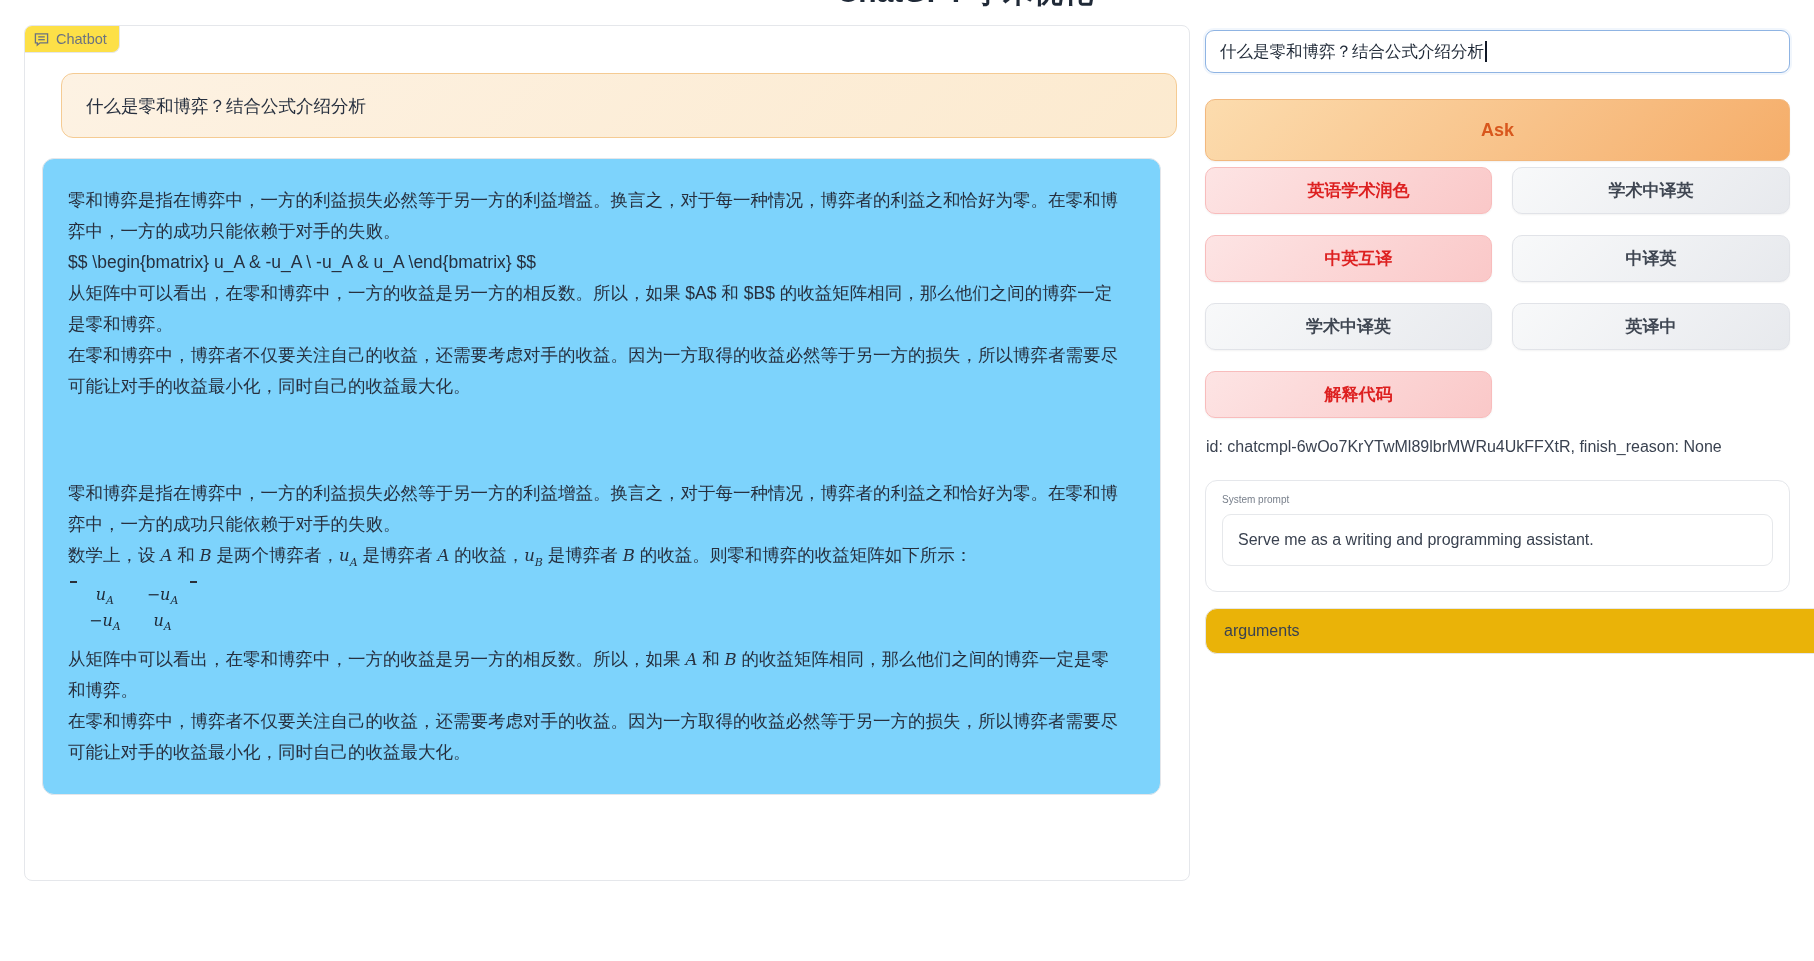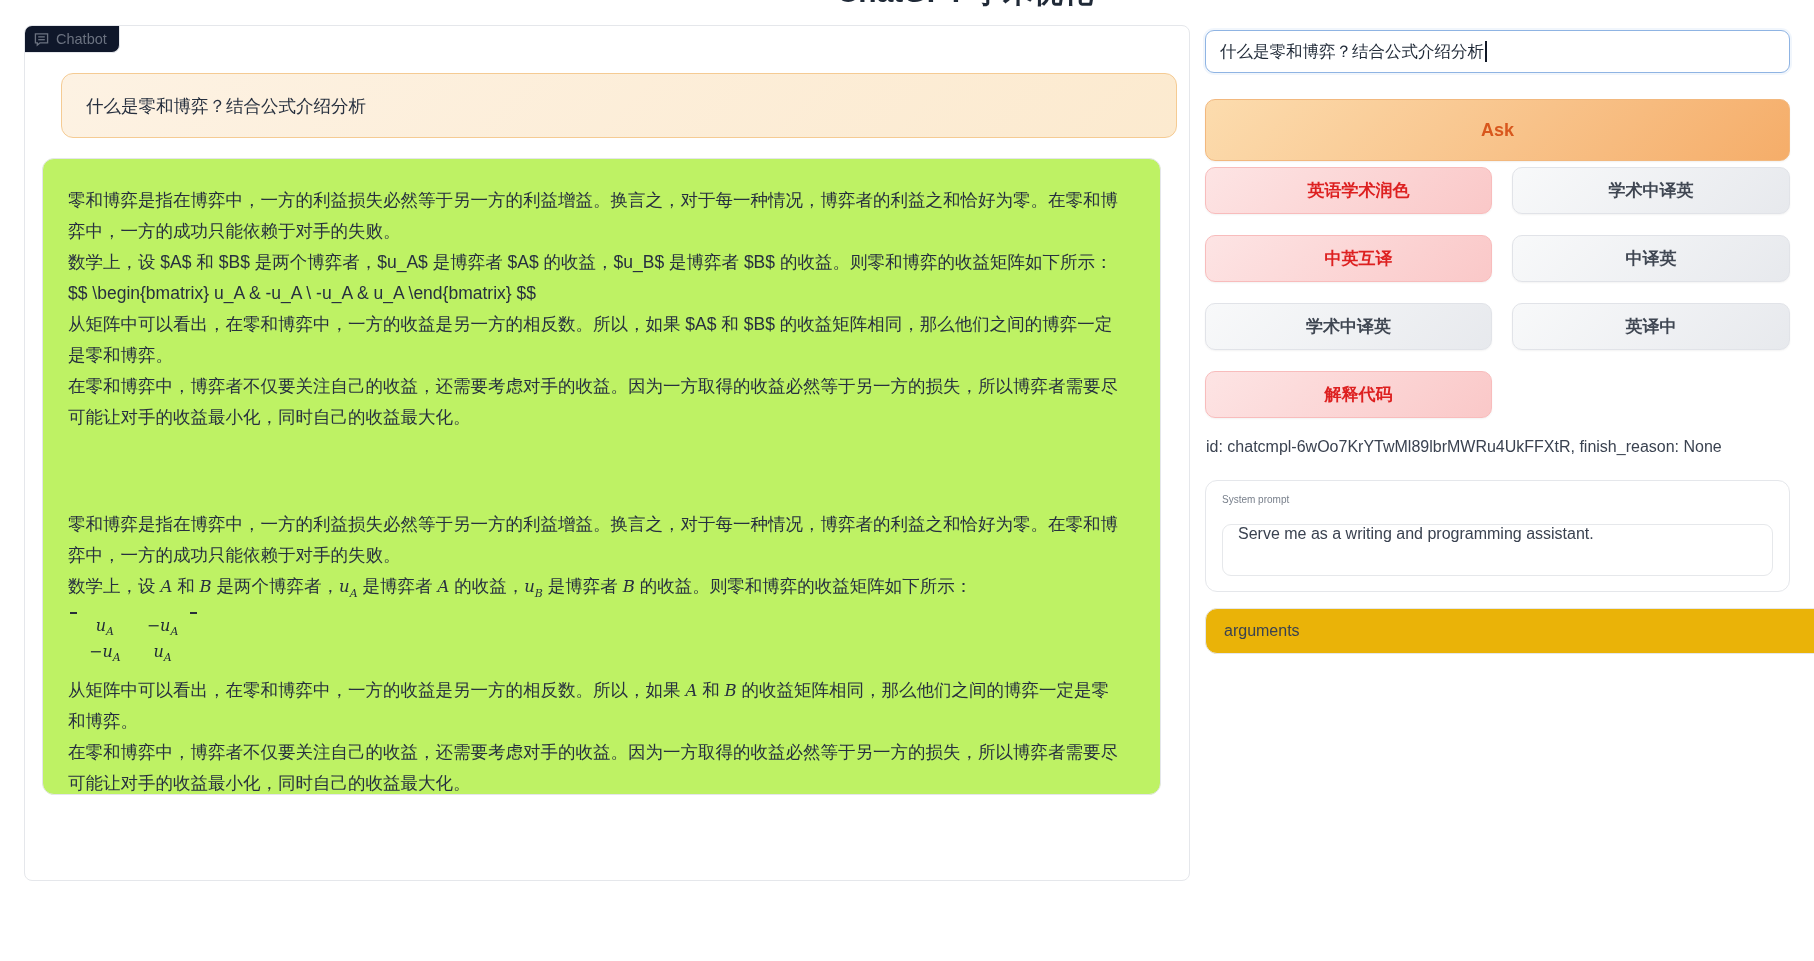--- a/index.html
+++ b/index.html
@@ -20,7 +20,7 @@
   }
   .chat-label{
     position:absolute; left:0; top:0; display:flex; align-items:center; gap:7px;
-    padding:5px 12px 5px 9px; background:#0f172a;
+    padding:5px 12px 5px 9px; background:#fde047;
     border-right:1px solid #e5e7eb; border-bottom:1px solid #e5e7eb;
     border-radius:7px 0 8px 0; color:#6b7280; font-size:14.5px;
   }

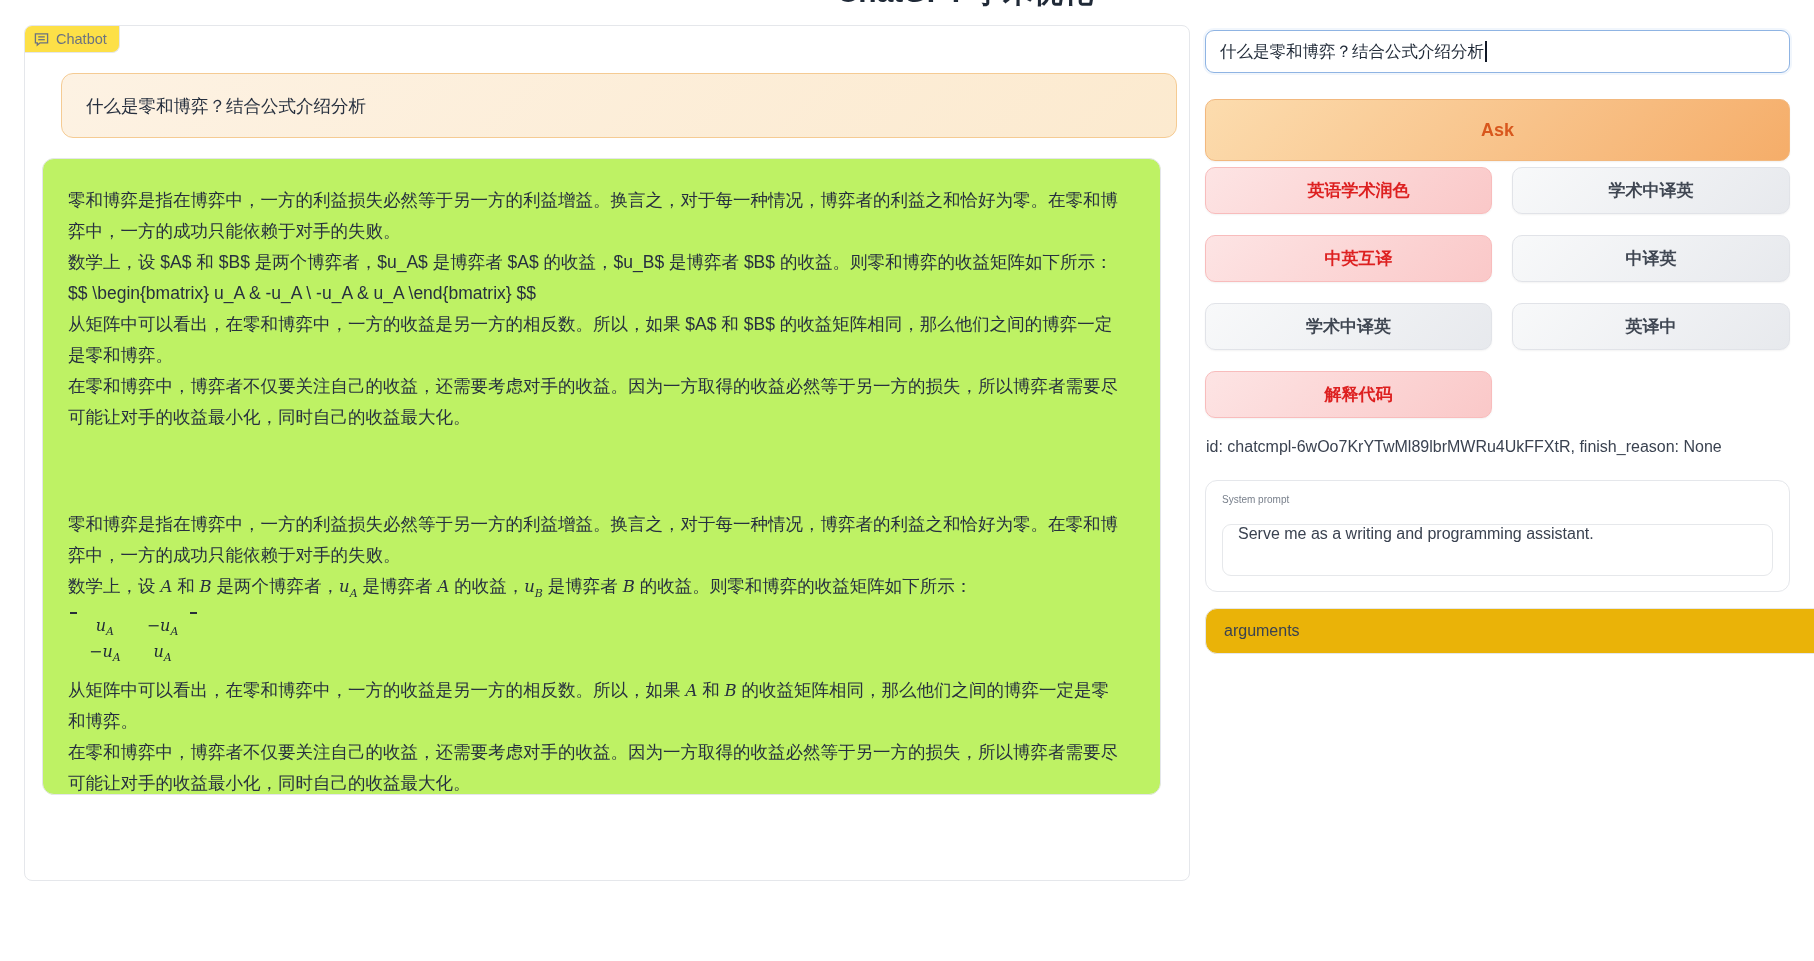--- a/index.html
+++ b/index.html
@@ -36,7 +36,7 @@
 
   .bot-bubble{
     position:absolute; left:17px; top:132px; width:1119px; height:637px;
-    background:#bef264; border:1px solid #e4e6ea; border-radius:12px;
+    background:#7dd3fc; border:1px solid #e4e6ea; border-radius:12px;
     padding:26px 40px 0 25px; font-size:17.5px; line-height:31px; color:#27303f;
     overflow:hidden;
   }

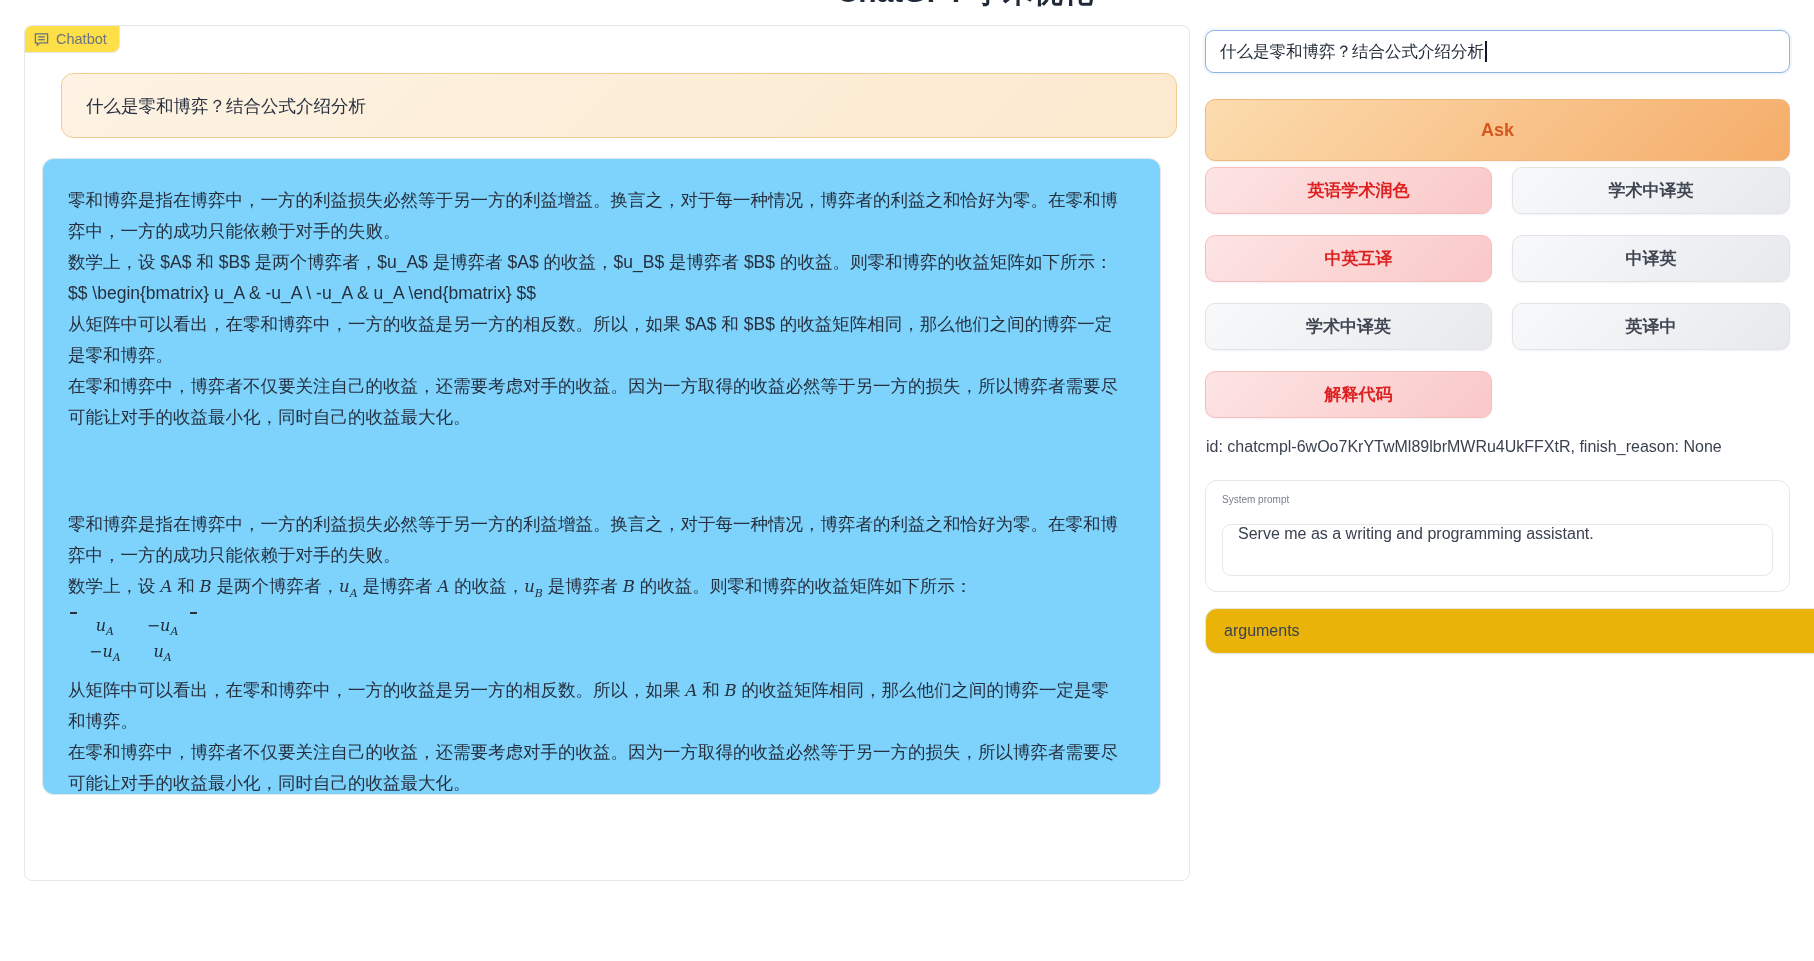--- a/index.html
+++ b/index.html
@@ -144,7 +144,6 @@
     <div class="bot-bubble">
 
       <p>零和博弈是指在博弈中，一方的利益损失必然等于另一方的利益增益。换言之，对于每一种情况，博弈者的利益之和恰好为零。在零和博弈中，一方的成功只能依赖于对手的失败。</p>
-      <p>数学上，设 $A$ 和 $B$ 是两个博弈者，$u_A$ 是博弈者 $A$ 的收益，$u_B$ 是博弈者 $B$ 的收益。则零和博弈的收益矩阵如下所示：</p>
       <p>$$ \begin{bmatrix} u_A &amp; -u_A \ -u_A &amp; u_A \end{bmatrix} $$</p>
       <p>从矩阵中可以看出，在零和博弈中，一方的收益是另一方的相反数。所以，如果 $A$ 和 $B$ 的收益矩阵相同，那么他们之间的博弈一定是零和博弈。</p>
       <p>在零和博弈中，博弈者不仅要关注自己的收益，还需要考虑对手的收益。因为一方取得的收益必然等于另一方的损失，所以博弈者需要尽可能让对手的收益最小化，同时自己的收益最大化。</p>

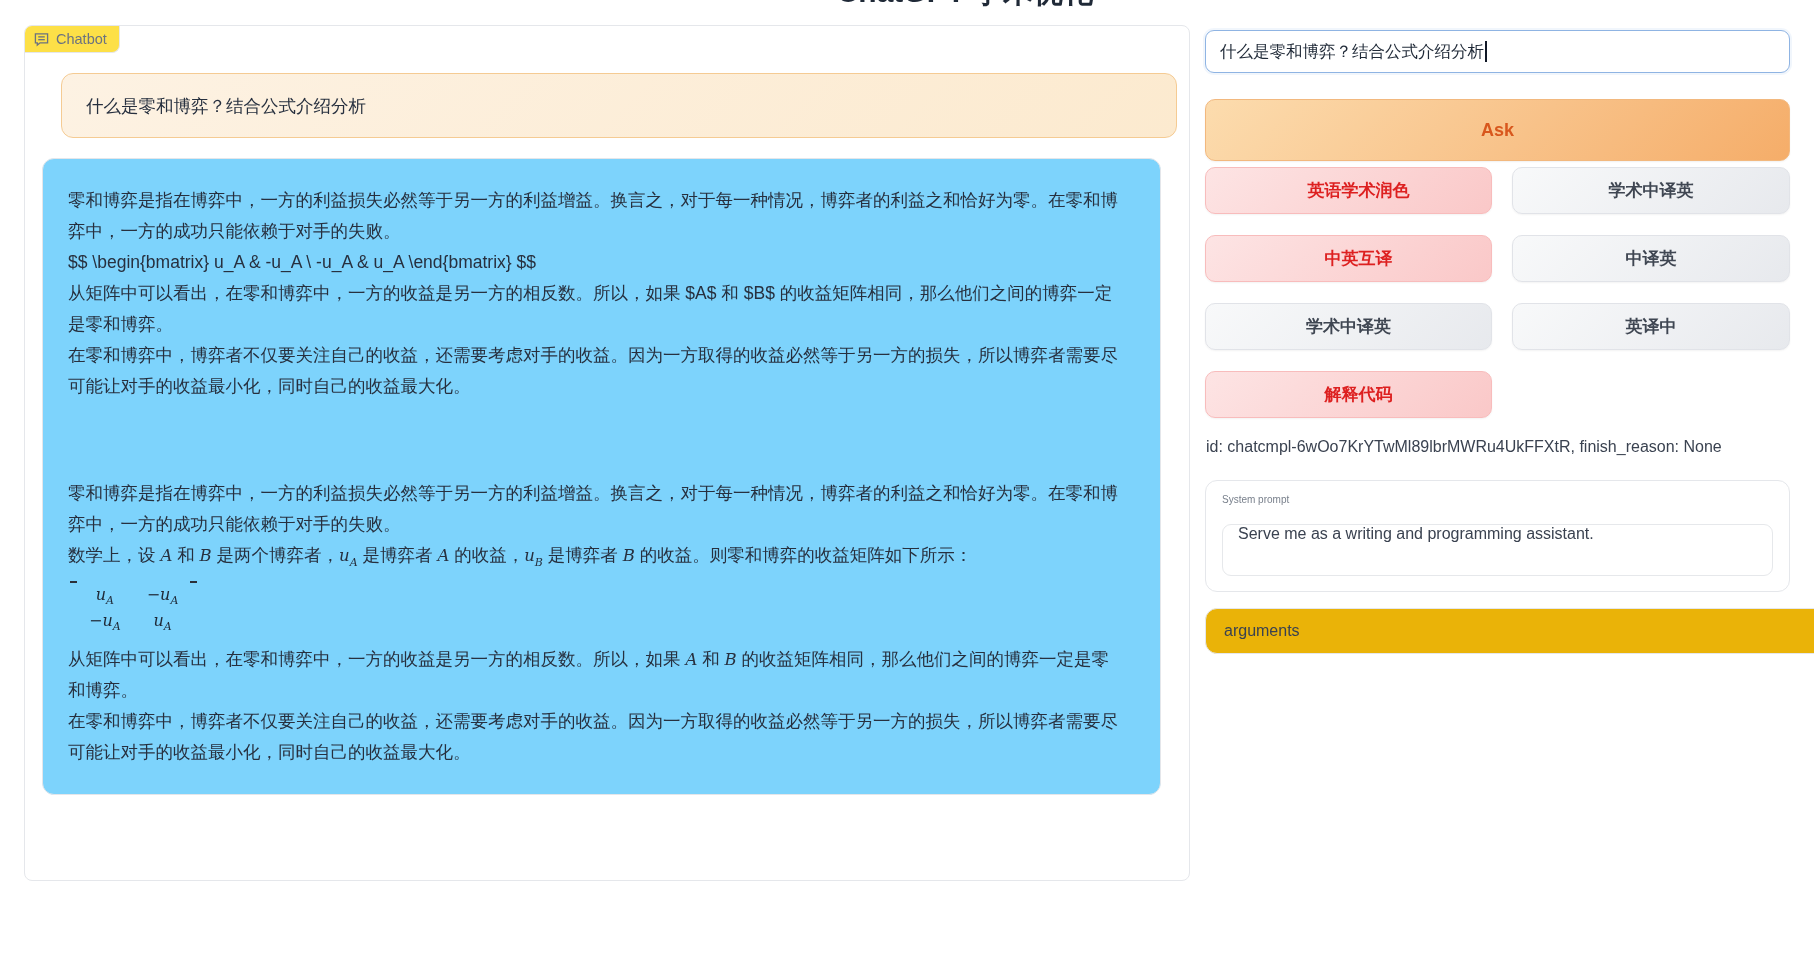--- a/index.html
+++ b/index.html
@@ -103,8 +103,8 @@
   }
   .sys-label{ font-size:10px; color:#79808c; }
   .sys-input{
-    margin-top:19px; height:52px; border:1px solid #e6e8eb; border-radius:9px;
-    display:flex; align-items:flex-start; padding:0 15px;
+    margin-top:9px; height:52px; border:1px solid #e6e8eb; border-radius:9px;
+    display:flex; align-items:center; padding:0 15px;
     font-size:16px; color:#3a4250; background:#fff;
   }
 

